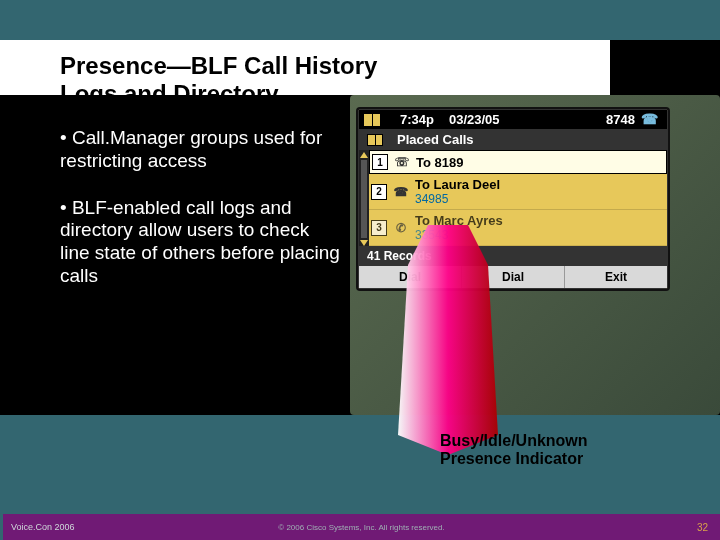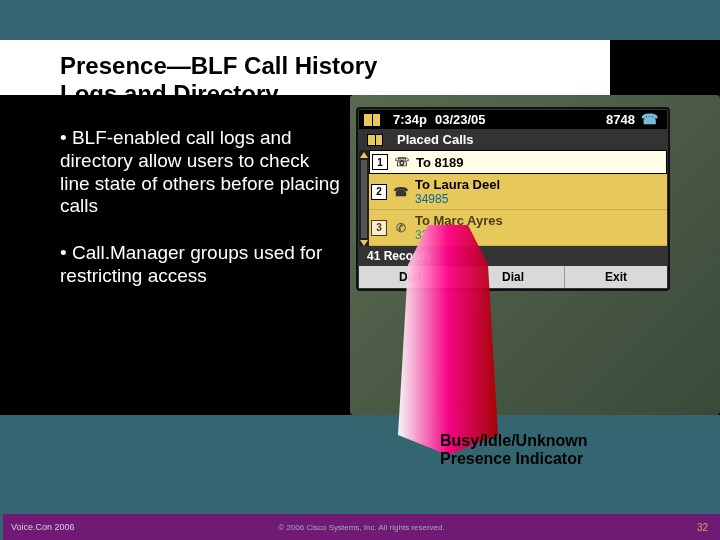--- a/index.html
+++ b/index.html
@@ -18,7 +18,7 @@
   .ps-header { background:#000; color:#fff; display:flex; align-items:center; justify-content:space-between; padding:2px 8px 2px 4px; font-size:13px; font-weight:bold; }
   .ps-header .book { width:18px; height:14px; display:inline-block; background:#e7c85a; margin-right:4px; border:1px solid #000; position:relative; }
   .ps-header .book::before { content:""; position:absolute; left:50%; top:0; bottom:0; width:1px; background:#000; }
-  .ps-header .left { display:flex; align-items:flex-end; gap:8px;}
+  .ps-header .left { display:flex; align-items:flex-end; gap:15px;}
   .ps-header .phicon { width:18px; height:14px; display:inline-block; position:relative; }
   .ps-header .phicon::before { content:"☎"; color:#7bd; font-size:14px; position:absolute; top:-2px; }
   .ps-title { background:#333; color:#fff; font-weight:bold; padding:3px 8px; display:flex; align-items:center; gap:14px;}

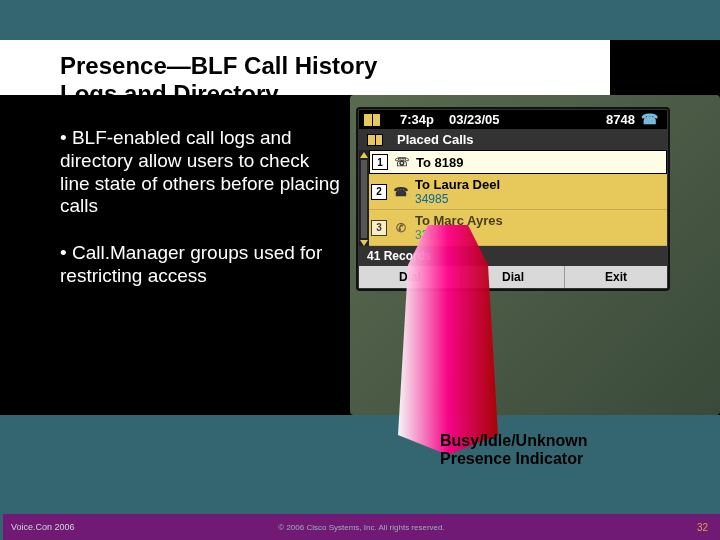--- a/index.html
+++ b/index.html
@@ -63,8 +63,8 @@
 
   <div class="body-area">
     <ul class="bullets">
+      <li>Call.Manager groups used for restricting access</li>
       <li>BLF-enabled call logs and directory allow users to check line state of others before placing calls</li>
-      <li>Call.Manager groups used for restricting access</li>
     </ul>
 
     <div class="phone-wrap">

